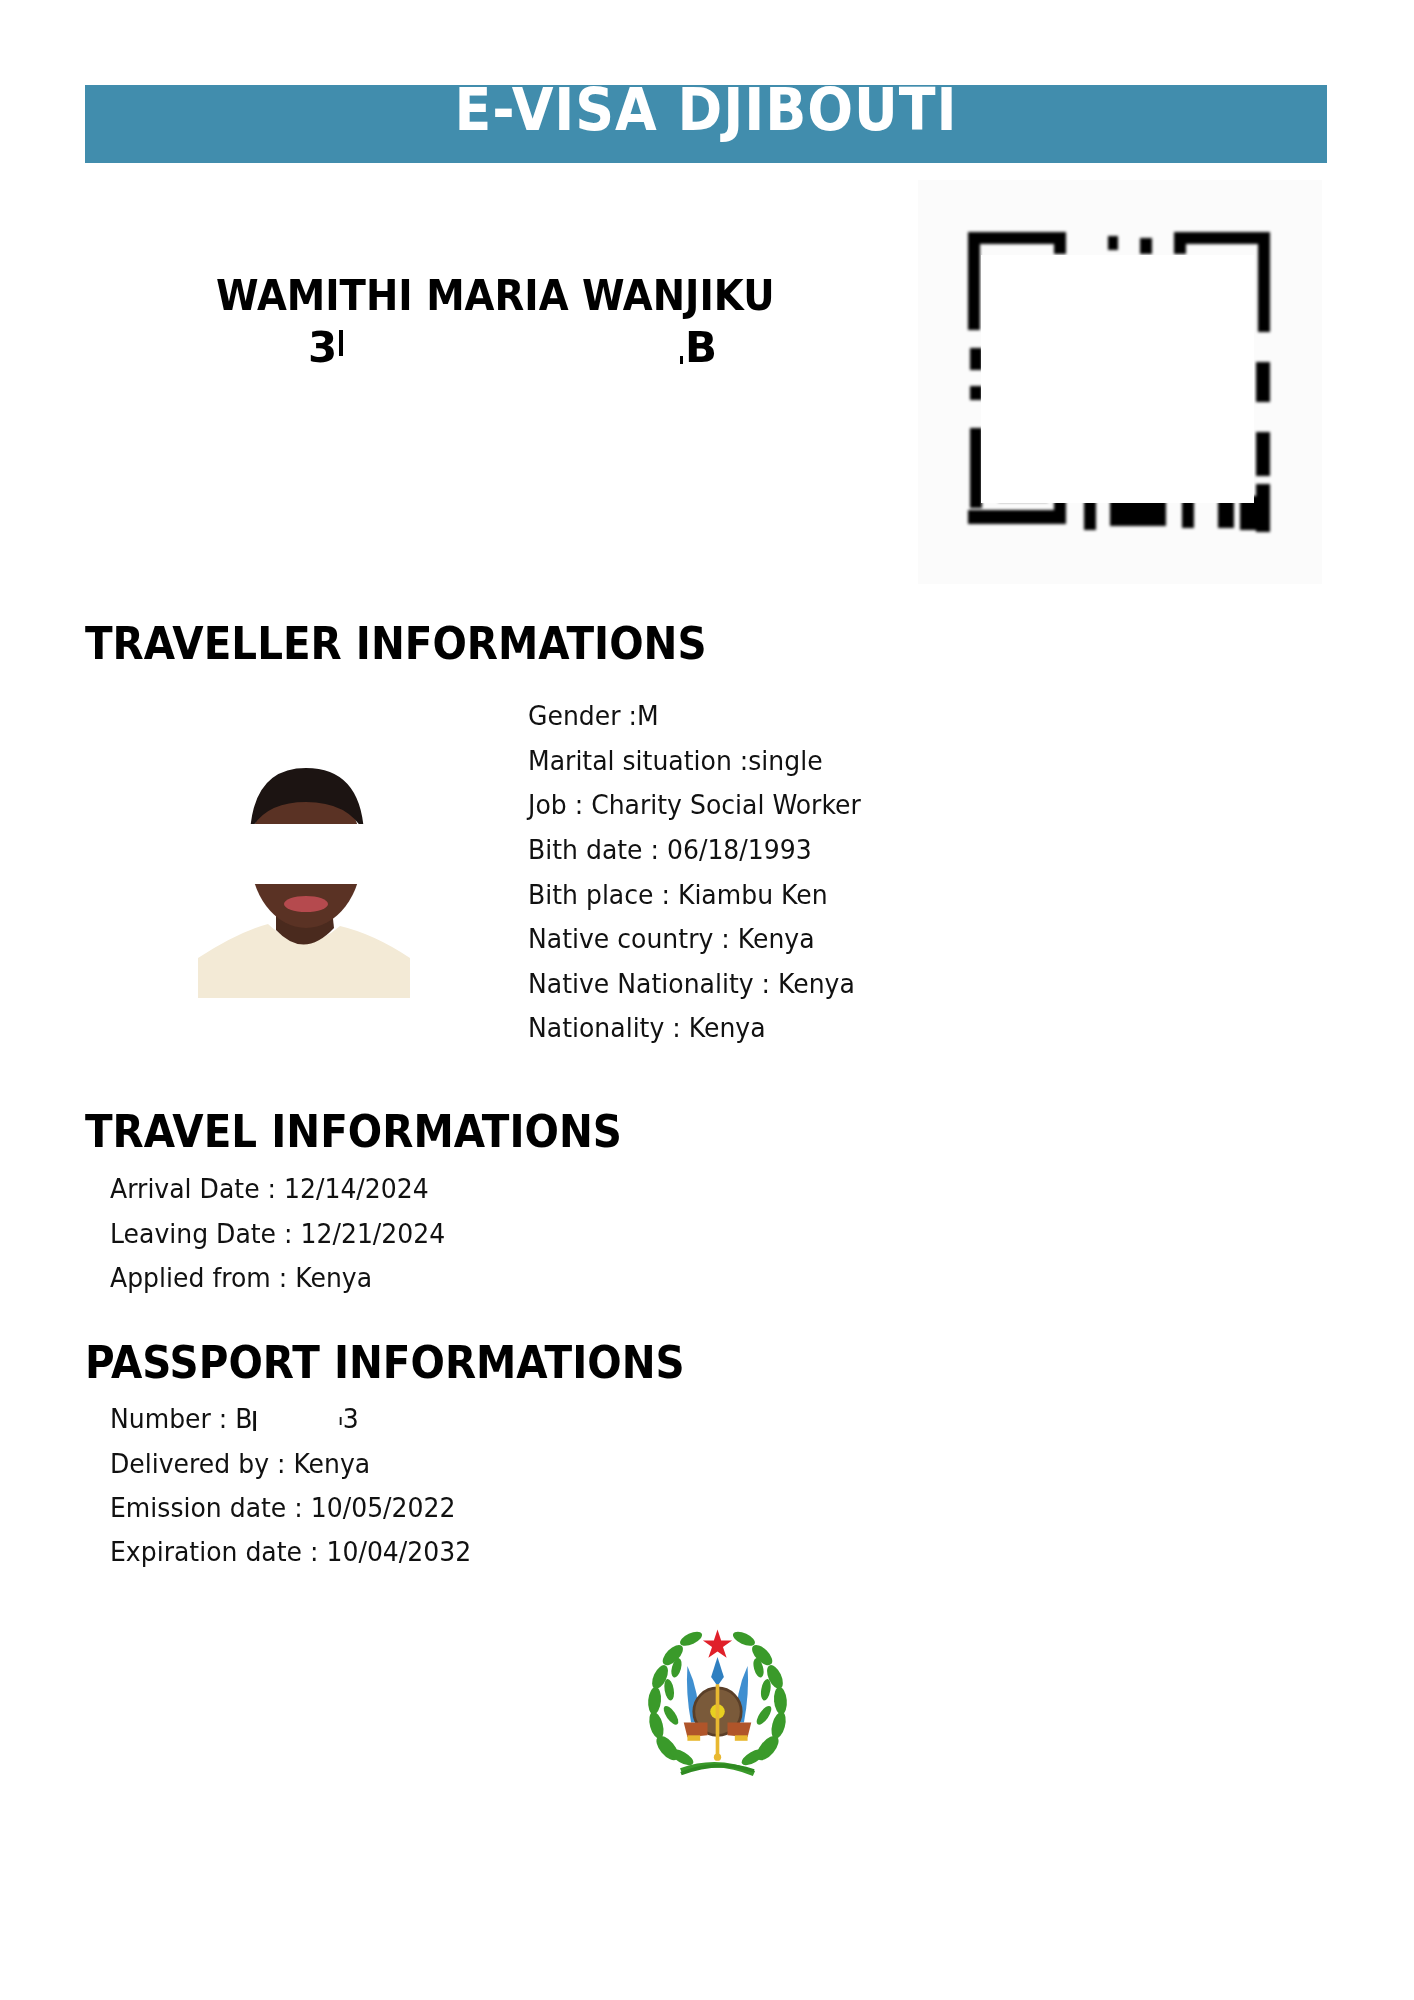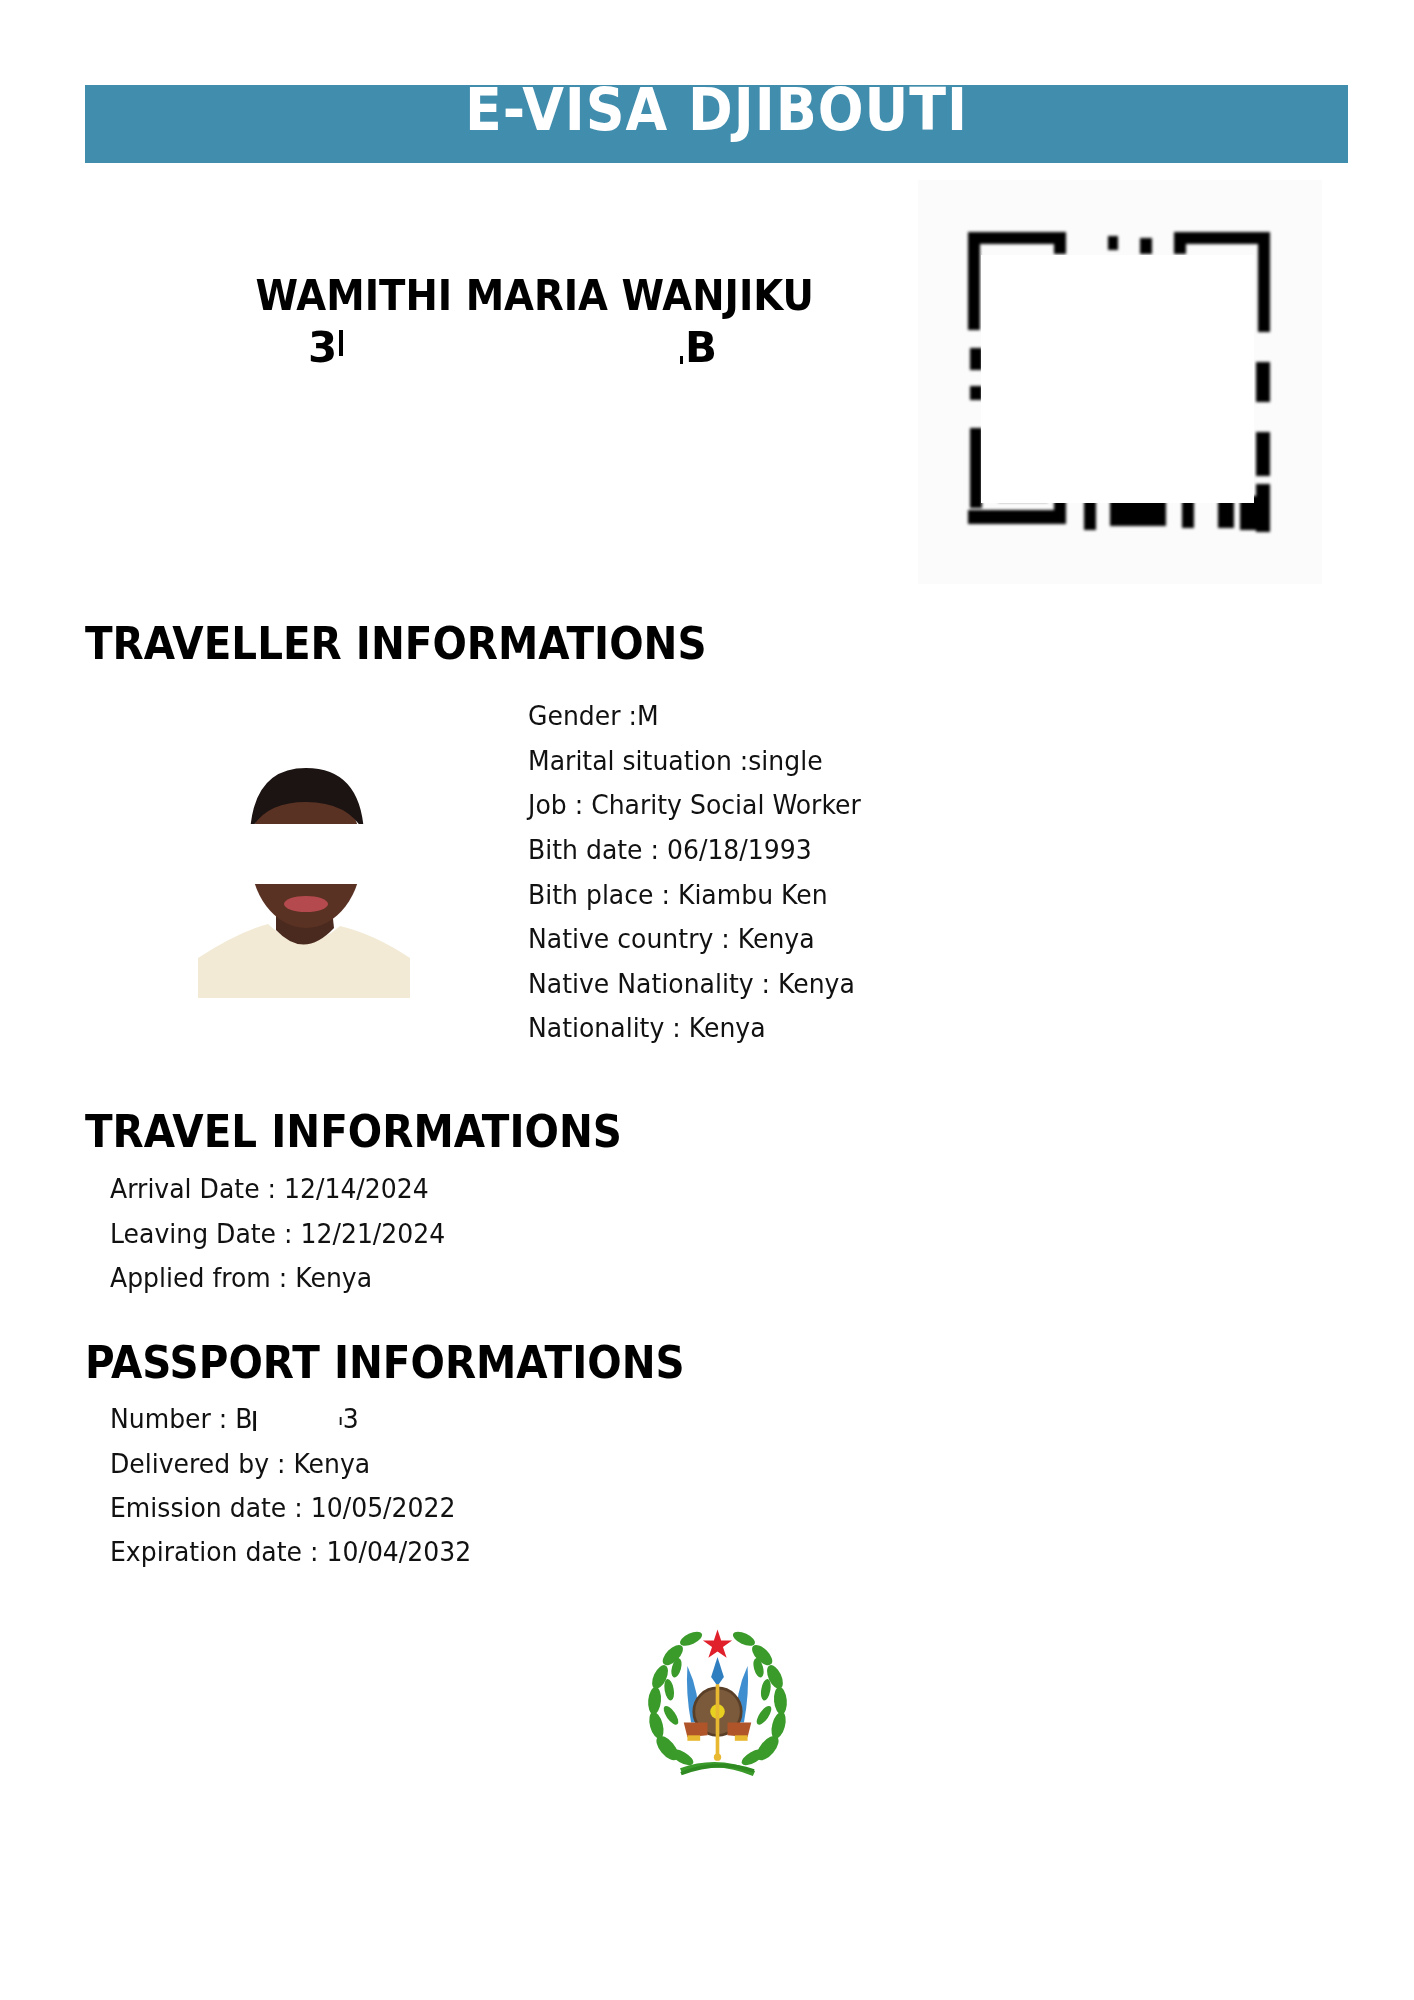--- a/index.html
+++ b/index.html
@@ -10,7 +10,6 @@
     .banner {
       position: absolute; left: 85px; top: 85px; width: 1242px; height: 78px;
       background: #418DAD;
-      padding-left: 21px;
     }
     .banner-title {
       position: absolute; left: 0; right: 0; top: -4px; text-align: center;

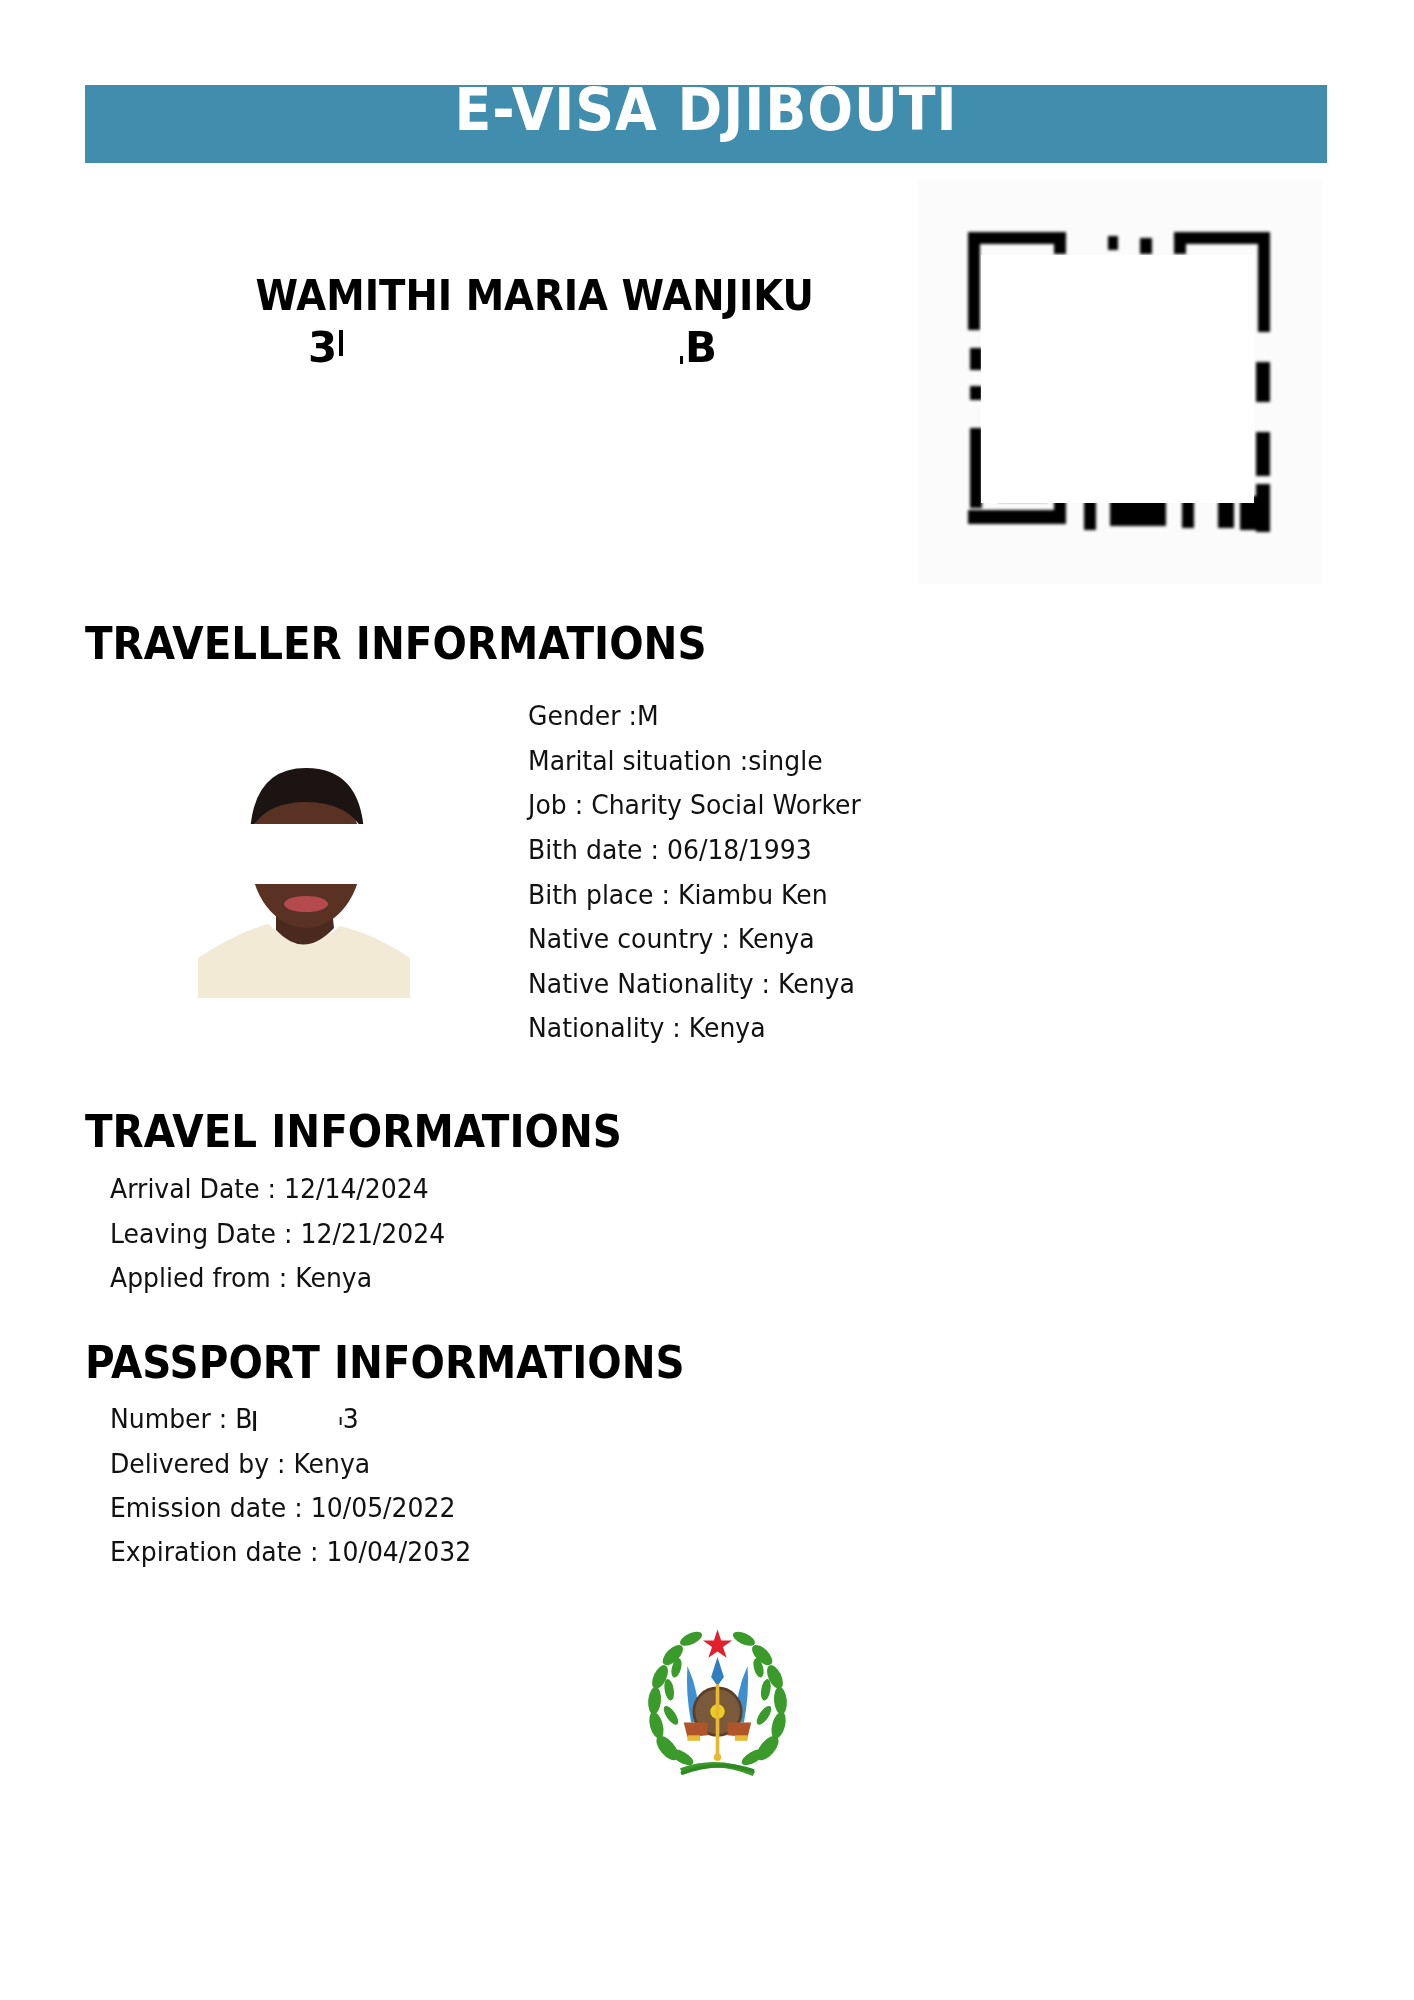--- a/index.html
+++ b/index.html
@@ -18,7 +18,7 @@
       transform: scaleX(0.93);
     }
     .name-block {
-      position: absolute; left: 190px; top: 270px; width: 650px; text-align: right;
+      position: absolute; left: 190px; top: 270px; width: 650px; text-align: left;
       font-weight: bold; font-size: 42px; line-height: 52px; color: #000;
     }
     .name-block .line { display: block; transform: scaleX(0.92); }

